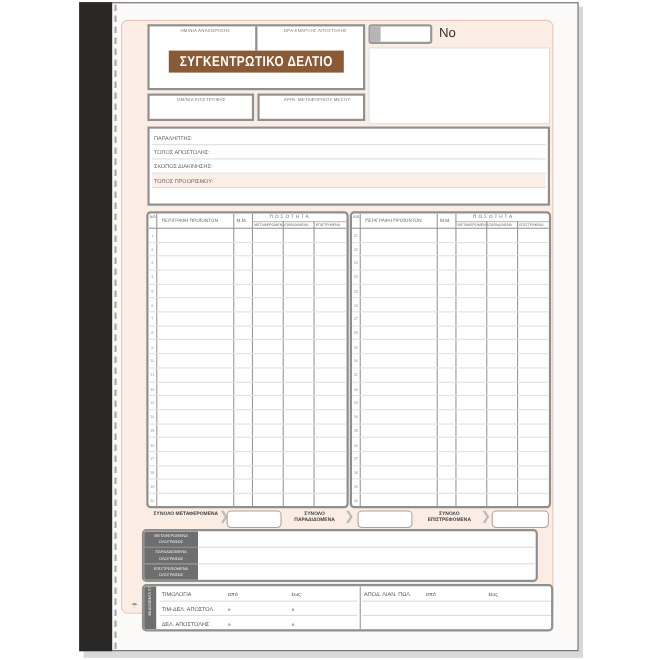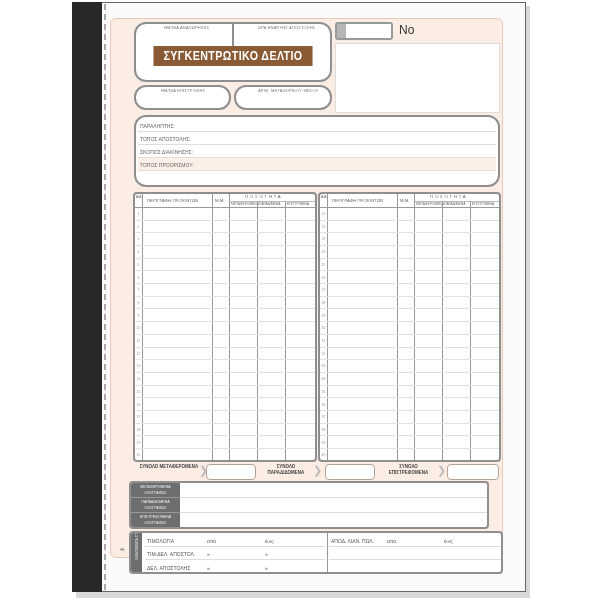--- a/index.html
+++ b/index.html
@@ -13,7 +13,7 @@
 
   .form { position: absolute; left: 110px; top: 18px; width: 393px; height: 540px; background: #fbece4; border: 1px solid #e8c9b8; border-radius: 6px; }
 
-  .box { position: absolute; background: #ffffff; border: 2px solid #8f8f8f; border-radius: 12px; text-decoration: underline; }
+  .box { position: absolute; background: #ffffff; border: 2px solid #8f8f8f; border-radius: 0; text-decoration: underline; }
   .lbl { position: absolute; font-size: 4px; color: #777; white-space: nowrap; letter-spacing: 0.2px; }
 
   .title-bar { position: absolute; left: 0; top: 22px; width: 100%; height: 20px; background: #8a5a35; color: #fff; font-family: "Liberation Sans", sans-serif; font-weight: bold; font-size: 13px; text-align: center; line-height: 20px; letter-spacing: 0.5px; transform: scaleX(0.82); }

